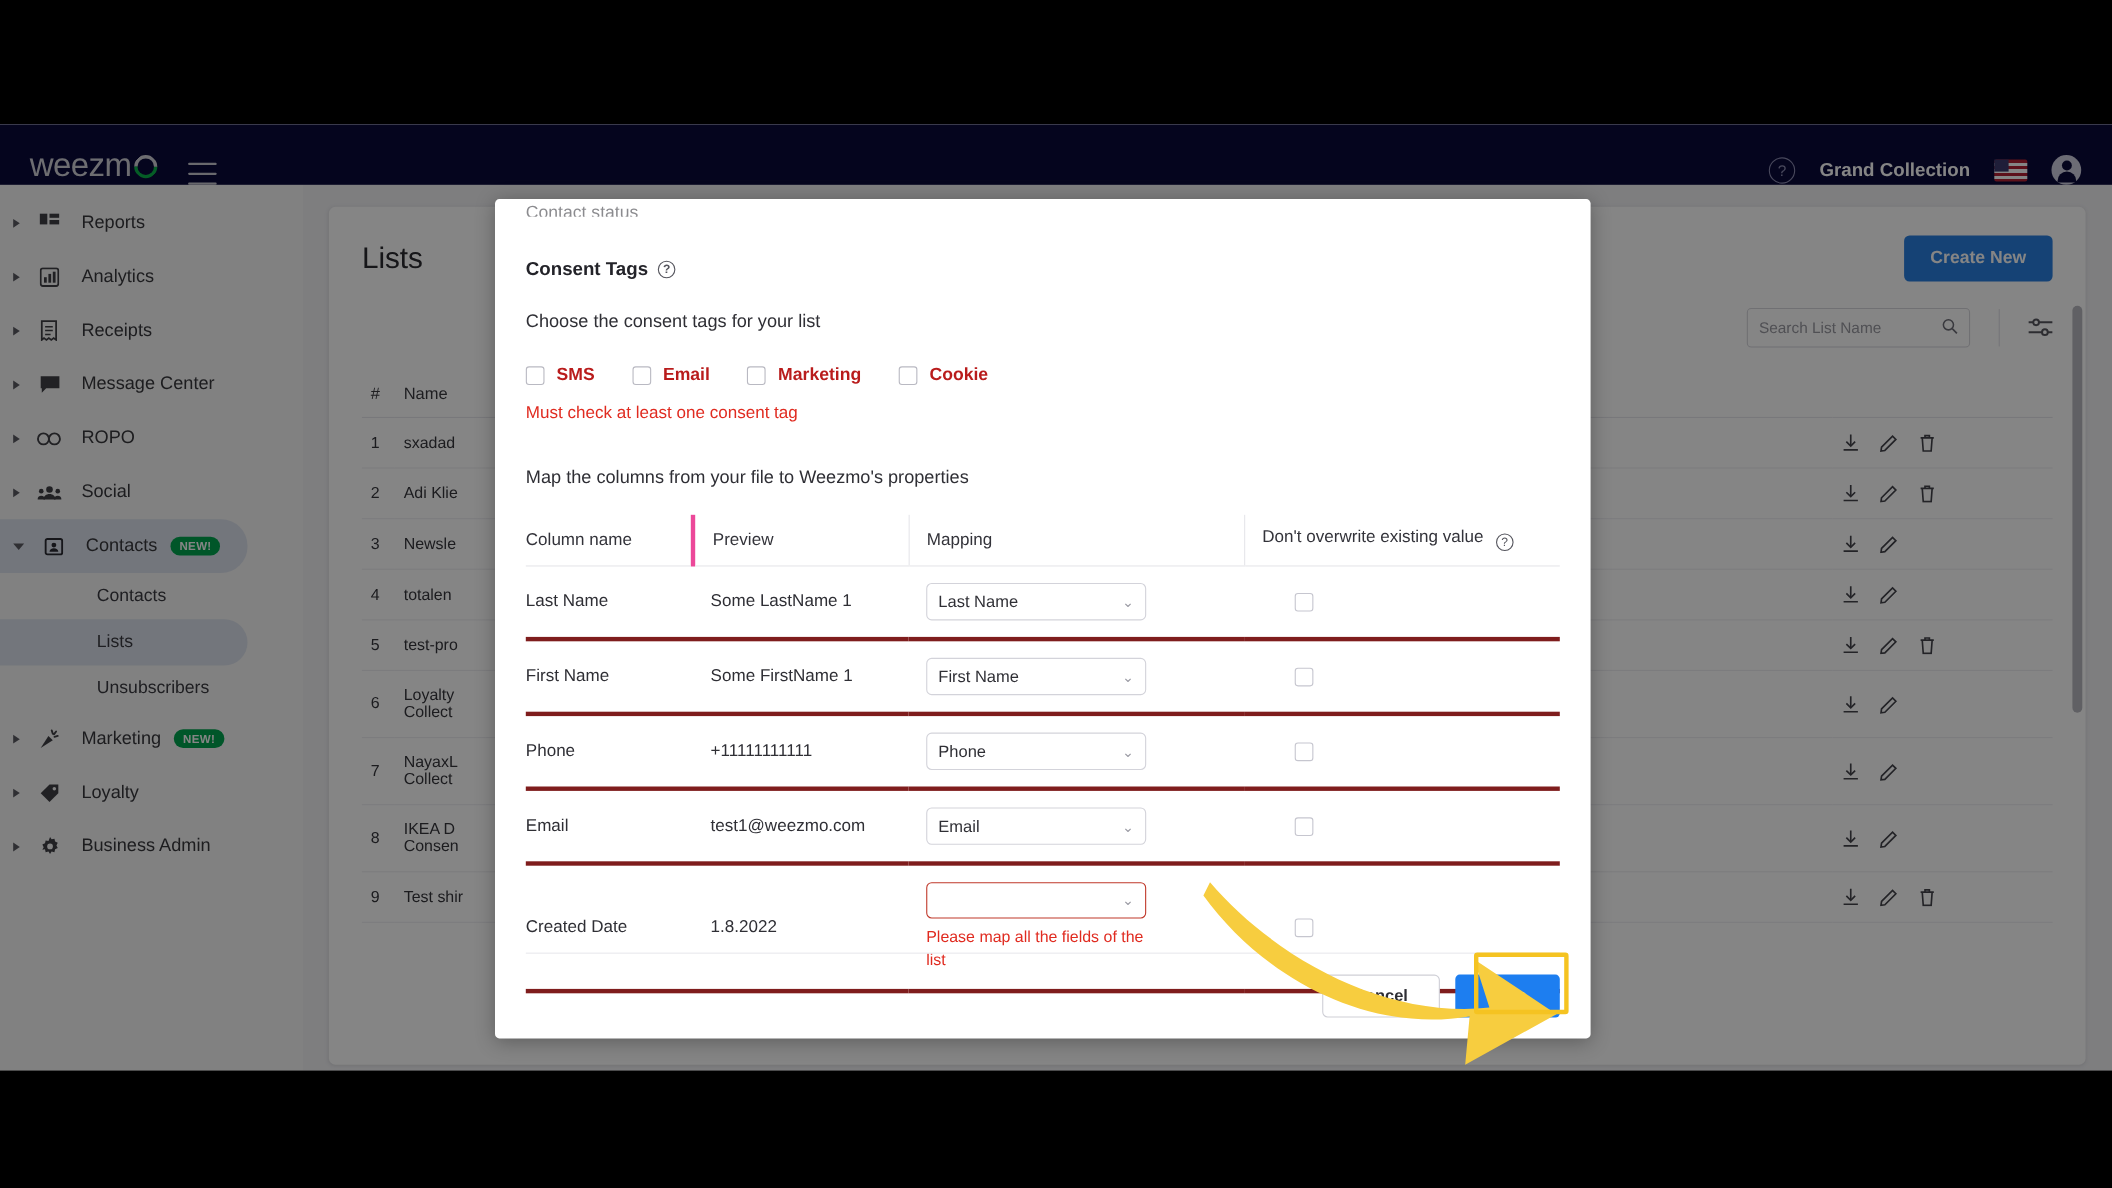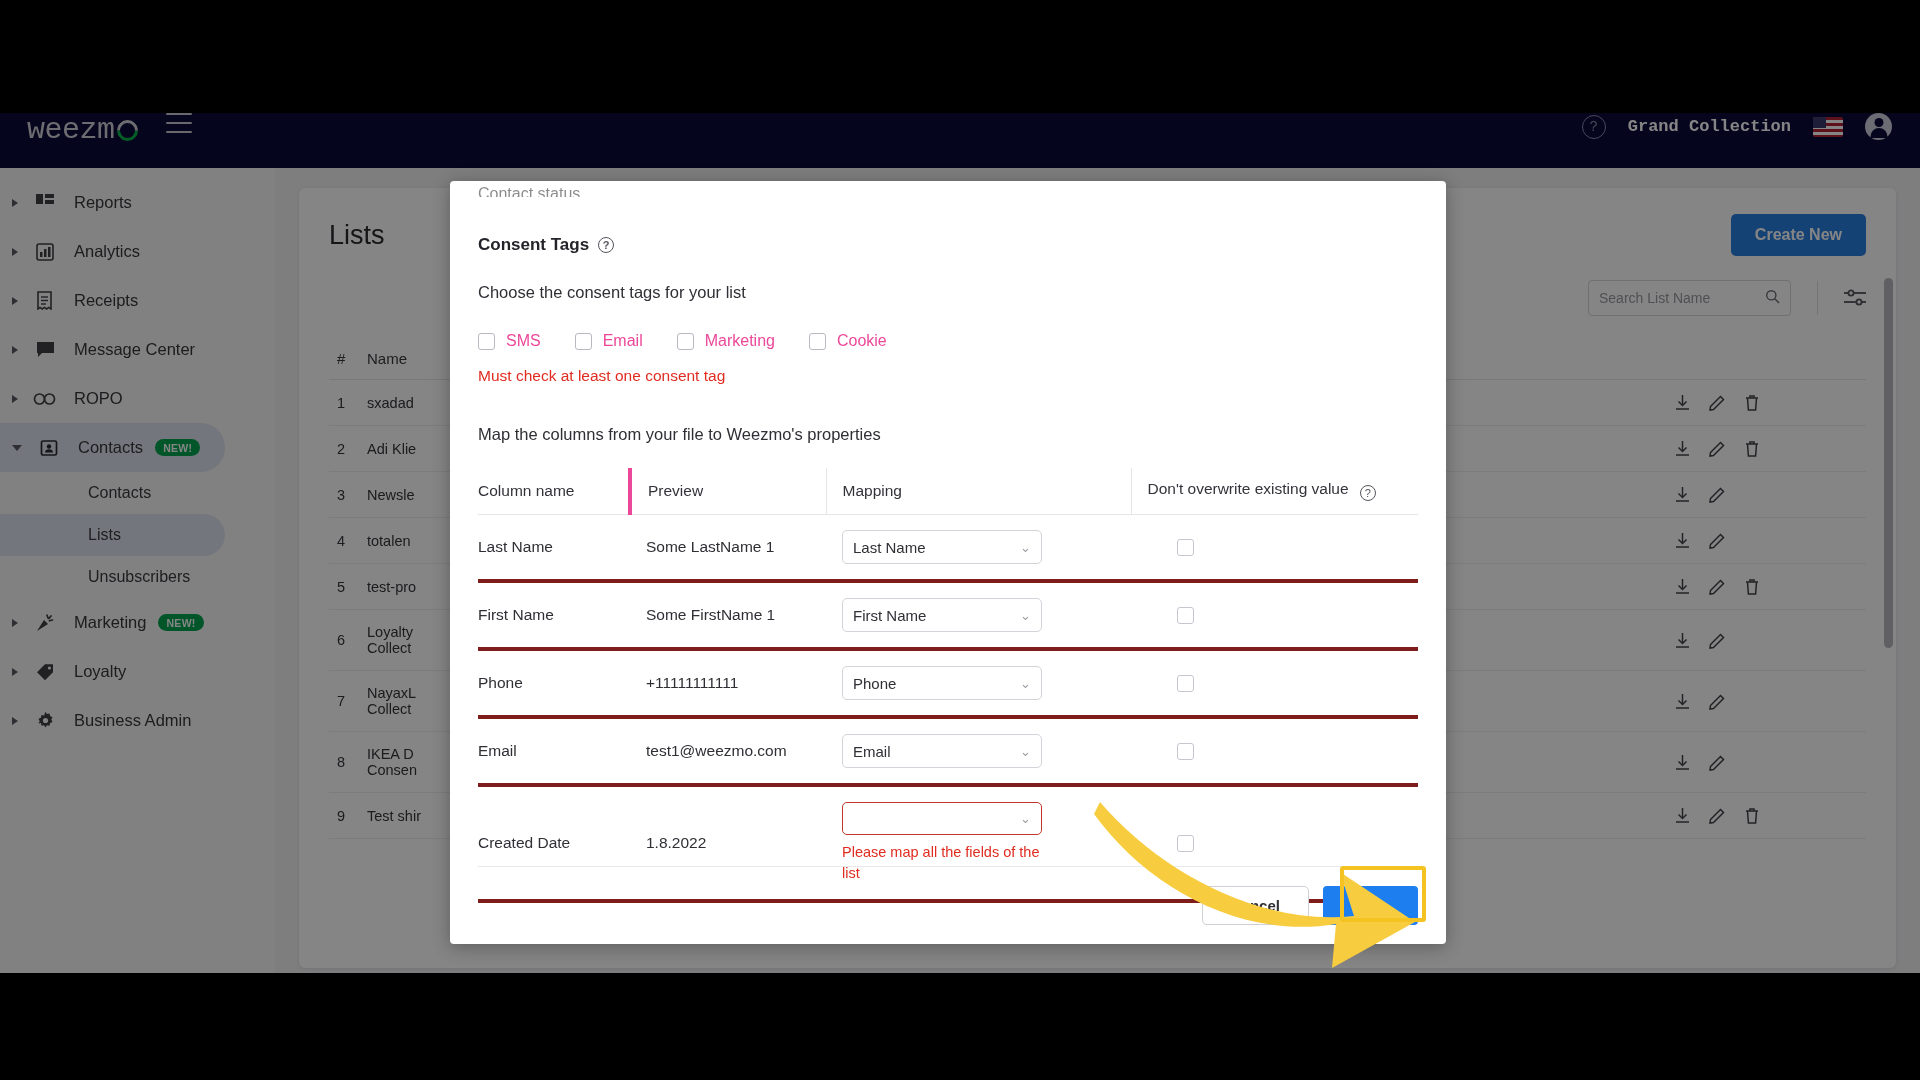--- a/index.html
+++ b/index.html
@@ -27,9 +27,8 @@
     position: absolute; left: 0; top: 0;
     width: 1920px; height: 55px;
     background: #0b0b3b;
-    display: flex; align-items: flex-start;
+    display: flex; align-items: flex-end;
     z-index: 40;
-    font-family: Liberation Mono, monospace;
   }
   .logo {
     margin-left: 27px;

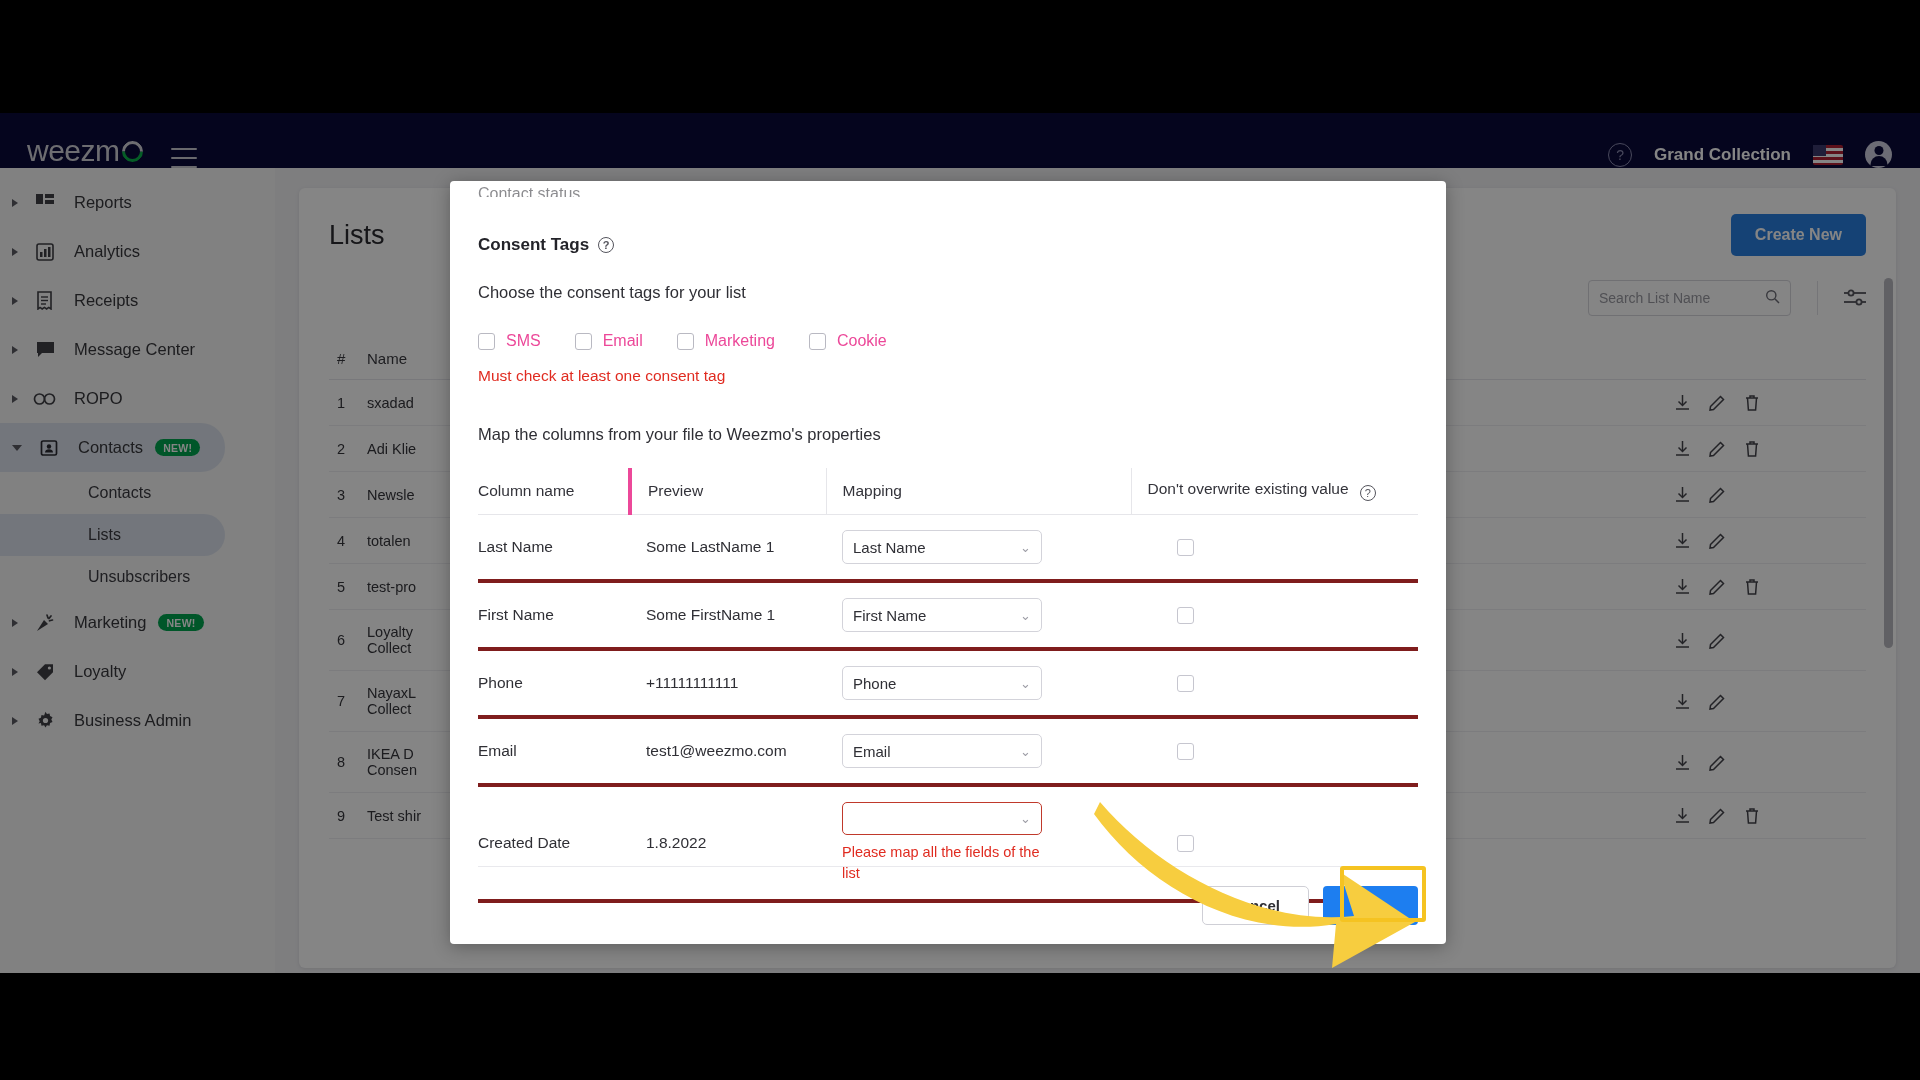--- a/index.html
+++ b/index.html
@@ -217,7 +217,7 @@
     width: 17px; height: 17px; border: 1.5px solid #b9b9c2; border-radius: 3px;
     background: #fff; margin-right: 11px;
   }
-  .cb-label { font-size: 16px; font-weight: normal; color: #ec4899; }
+  .cb-label { font-size: 16px; font-weight: bold; color: #b91c1c; }
   .err { color: #e02b20; font-size: 15.5px; margin-top: 17px; }
   .map-title { font-size: 16.5px; color: #2f2f35; margin-top: 40px; }
   

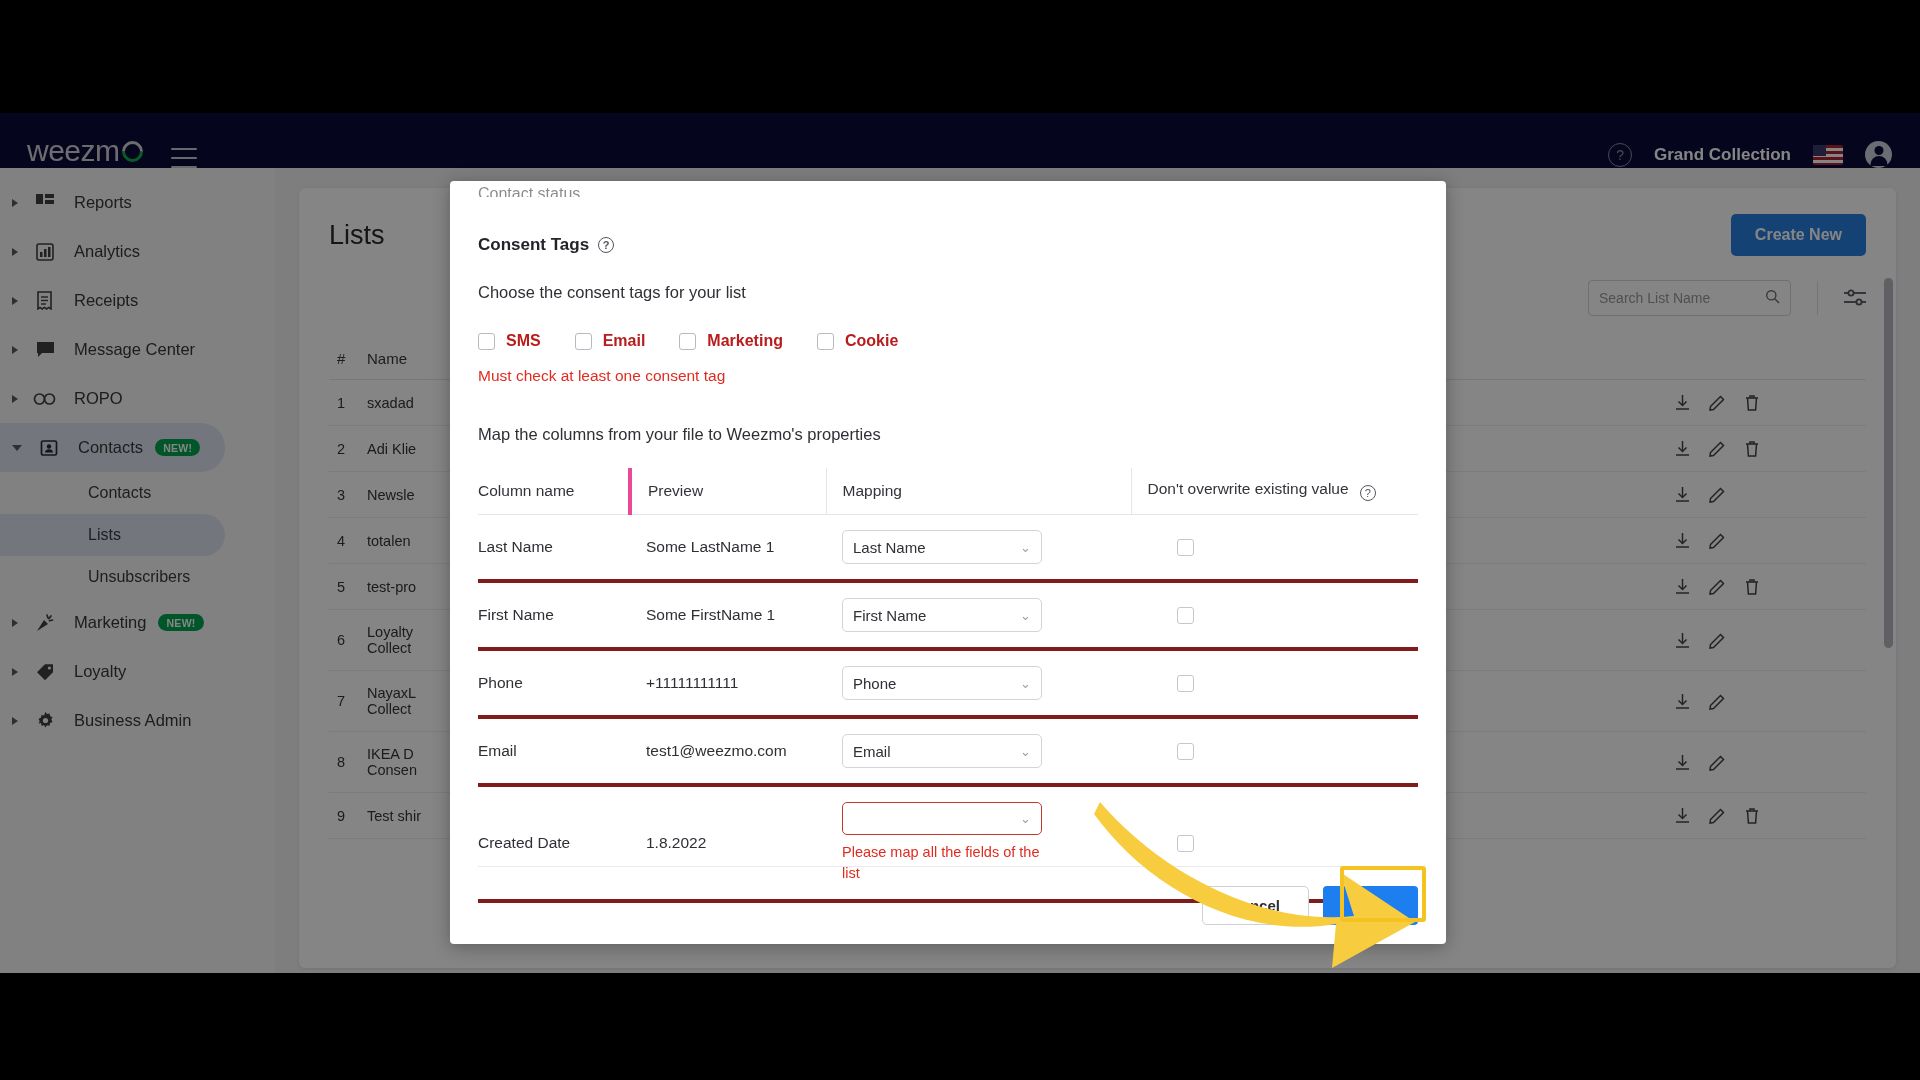--- a/index.html
+++ b/index.html
@@ -353,6 +353,20 @@
         <span>ROPO</span>
       </div>
 
+      <div class="nav-item">
+        <div class="caret"></div>
+        <div class="nav-icon">
+          <svg width="22" height="14" viewBox="0 0 22 14">
+              <circle cx="11" cy="4" r="3" fill="#404046"></circle>
+              <path d="M5.5 13c0-3 2.6-5 5.5-5s5.5 2 5.5 5z" fill="#404046"></path>
+              <circle cx="3.5" cy="5.5" r="2.1" fill="#404046"></circle>
+              <circle cx="18.5" cy="5.5" r="2.1" fill="#404046"></circle>
+              <path d="M0 13c0-2 1.6-3.4 3.5-3.4S7 11 7 13z" fill="#404046"></path>
+              <path d="M15 13c0-2 1.6-3.4 3.5-3.4S22 11 22 13z" fill="#404046"></path>
+            </svg>
+        </div>
+        <span>Social</span>
+      </div>
 
       <div class="nav-item active">
         <div class="caret down"></div>

